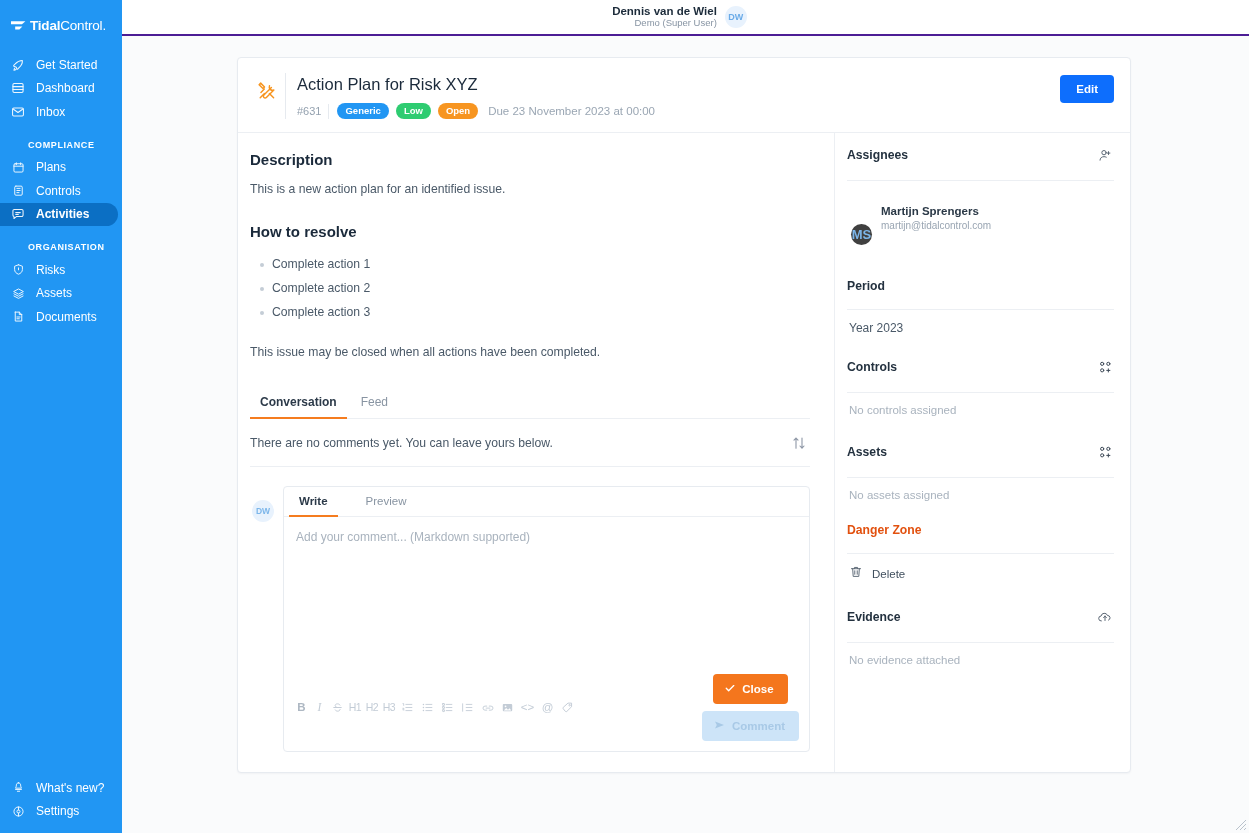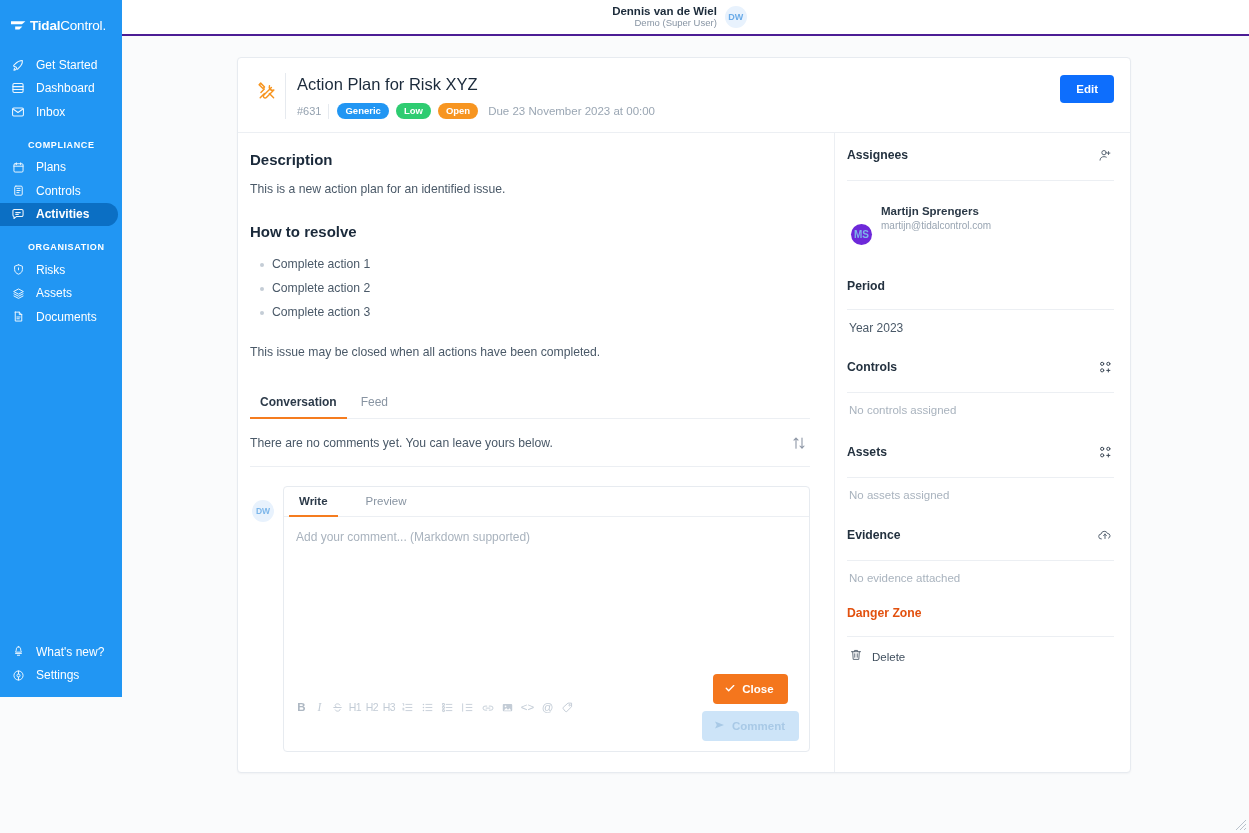--- a/index.html
+++ b/index.html
@@ -13,7 +13,7 @@
 
   
   .sidebar {
-    width: 122px; height: 697px;
+    width: 122px; height: 833px;
     background: #2196f3;
     color: #fff;
     display: flex; flex-direction: column;

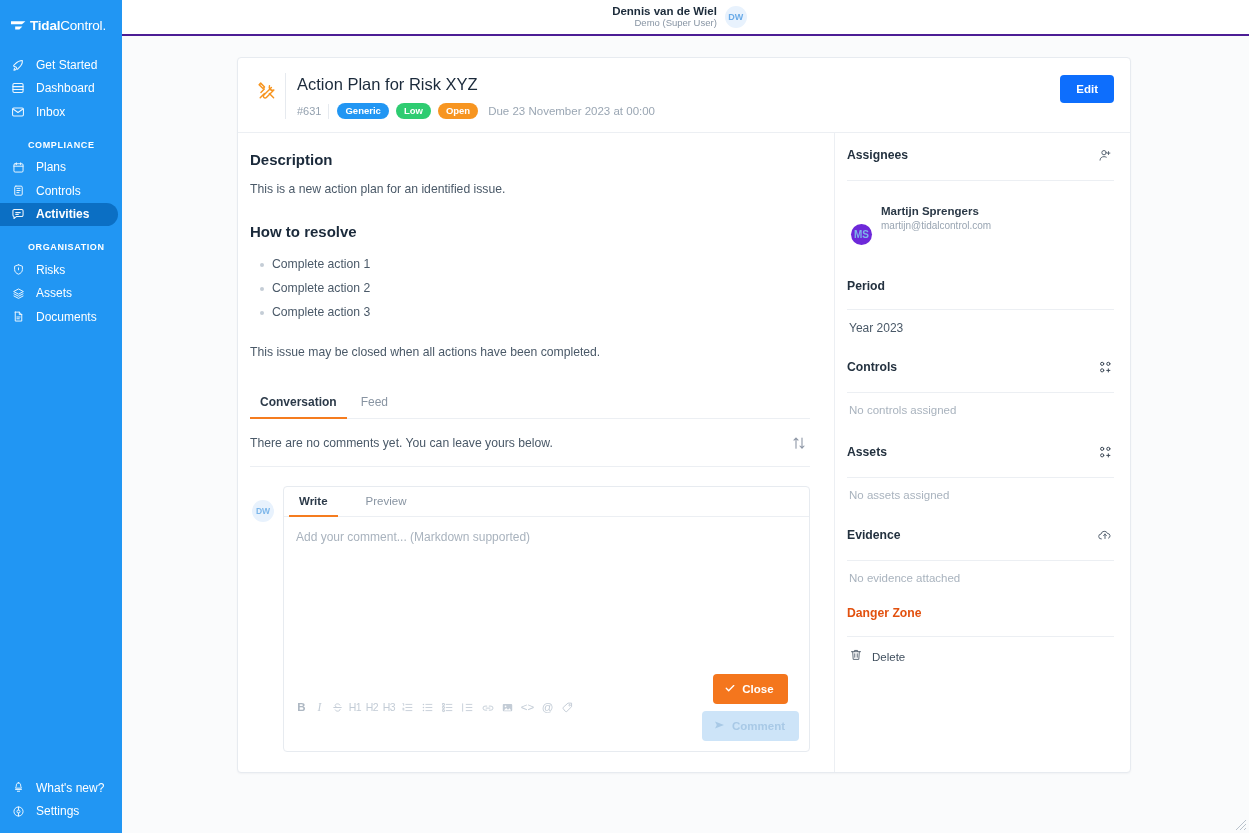--- a/index.html
+++ b/index.html
@@ -216,7 +216,7 @@
   .assignee { display: flex; align-items: center; gap: 9px; padding: 11px 0 0 4px; }
   .assignee .av {
     width: 21px; height: 21px; border-radius: 50%; flex: 0 0 21px;
-    background: #6d28d9; color: #7cb6ea; font-size: 10px; font-weight: bold;
+    background: #404040; color: #7cb6ea; font-size: 13px; font-weight: bold;
     display: flex; align-items: center; justify-content: center; margin-top: 32px;
   }
   .assignee .nm { font-size: 11.5px; font-weight: bold; color: #2b3947; line-height: 1.3; }

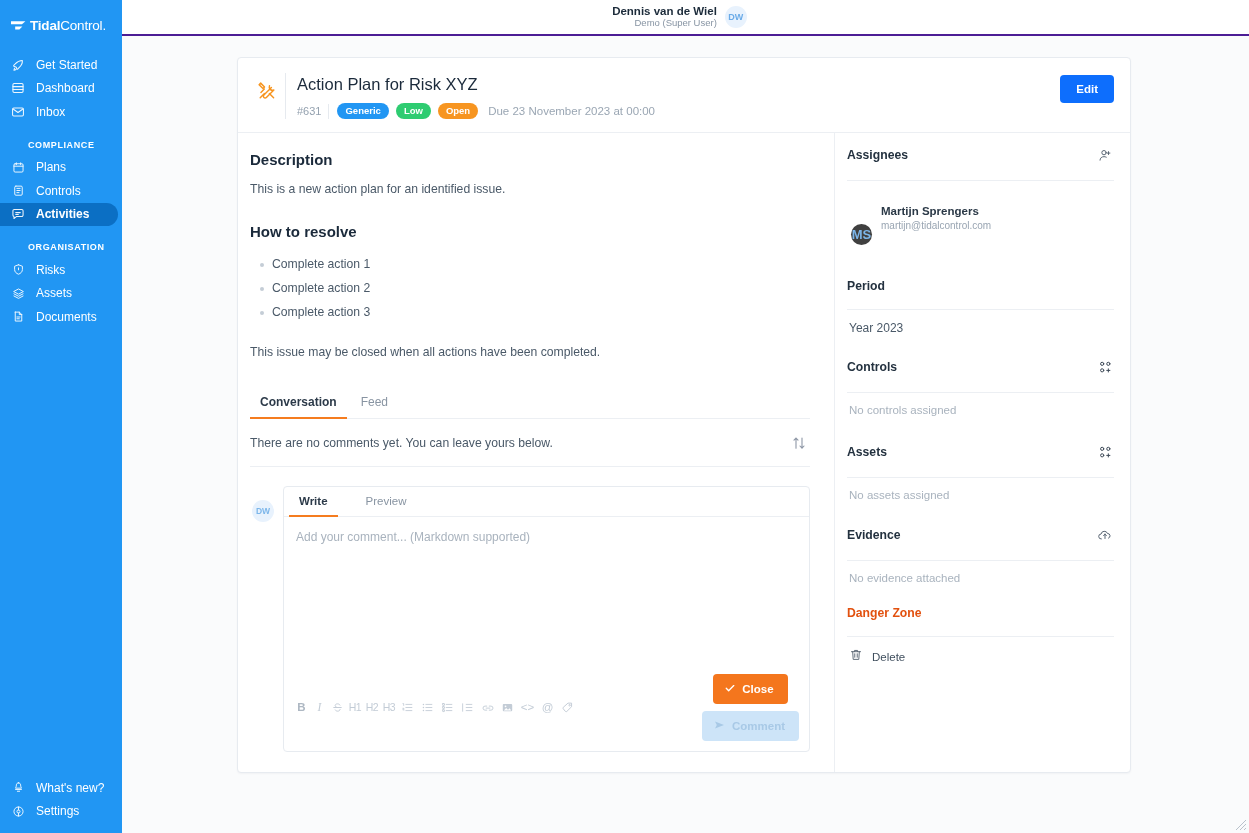--- a/index.html
+++ b/index.html
@@ -592,6 +592,22 @@
               <div class="sec-empty">No assets assigned</div>
             </div>
 
+            <div class="sec-block" style="margin-top:22px">
+              <div class="sec-head">
+                <span class="title danger">Danger Zone</span>
+              </div>
+              <div class="delete-row">
+                <span>
+                  <svg width="14" height="14" viewBox="0 0 16 16" fill="none" stroke="#5b6775" stroke-width="1.1" stroke-linecap="round" stroke-linejoin="round">
+                    <path d="M2.8 4.2h10.4M6.2 4.2V2.8h3.6v1.4"></path>
+                    <path d="M4.2 4.2 4.8 13h6.4l.6-8.8"></path>
+                    <path d="M6.6 6.6v4M9.4 6.6v4"></path>
+                  </svg>
+                </span>
+                <span class="lbl">Delete</span>
+              </div>
+            </div>
+
             <div class="sec-block" style="margin-top:26px">
               <div class="sec-head">
                 <span class="title">Evidence</span>
@@ -605,22 +621,6 @@
               <div class="sec-empty">No evidence attached</div>
             </div>
 
-            <div class="sec-block" style="margin-top:22px">
-              <div class="sec-head">
-                <span class="title danger">Danger Zone</span>
-              </div>
-              <div class="delete-row">
-                <span>
-                  <svg width="14" height="14" viewBox="0 0 16 16" fill="none" stroke="#5b6775" stroke-width="1.1" stroke-linecap="round" stroke-linejoin="round">
-                    <path d="M2.8 4.2h10.4M6.2 4.2V2.8h3.6v1.4"></path>
-                    <path d="M4.2 4.2 4.8 13h6.4l.6-8.8"></path>
-                    <path d="M6.6 6.6v4M9.4 6.6v4"></path>
-                  </svg>
-                </span>
-                <span class="lbl">Delete</span>
-              </div>
-            </div>
-
           </aside>
         </div>
       </section>

